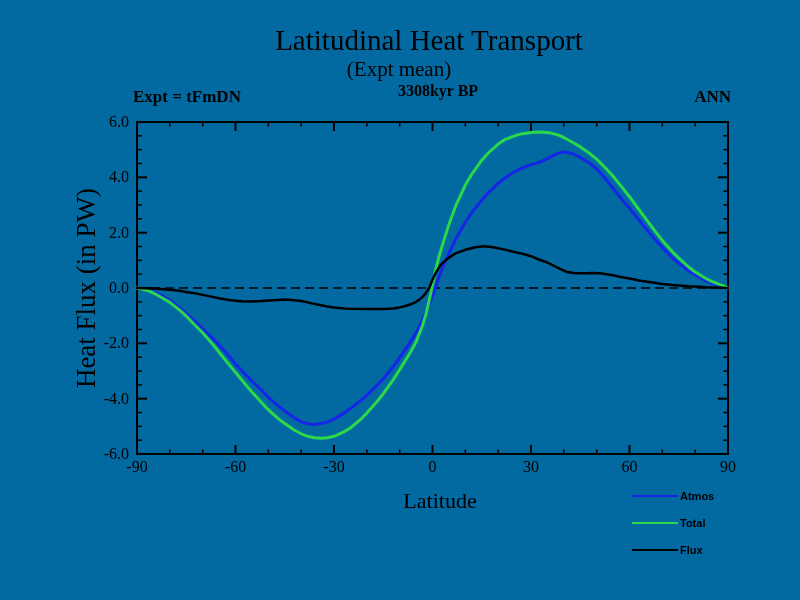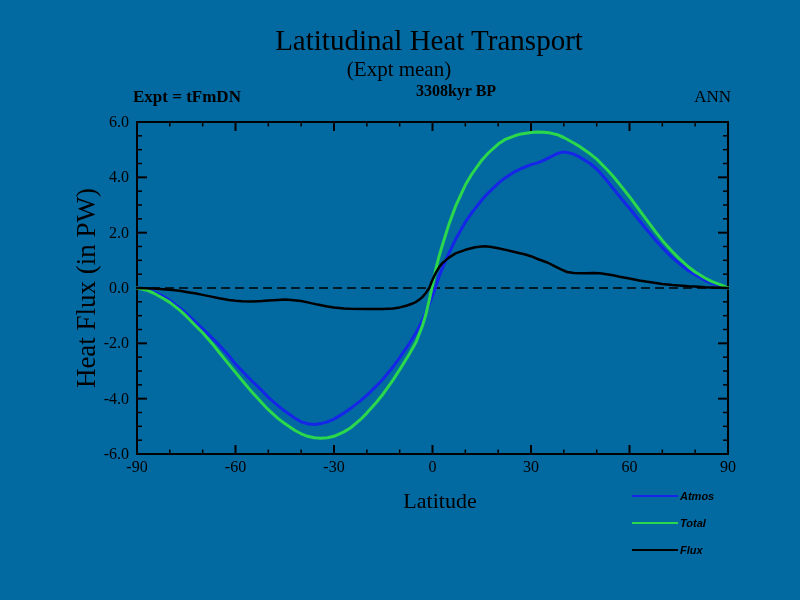--- a/index.html
+++ b/index.html
@@ -9,7 +9,7 @@
   }
   .title{position:absolute;left:429px;top:24px;transform:translateX(-50%);font-size:29px;white-space:nowrap;}
   .subtitle{position:absolute;left:399px;top:57px;transform:translateX(-50%);font-size:21px;white-space:nowrap;}
-  .date-label{position:absolute;left:438px;top:82px;transform:translateX(-50%);font-size:16px;font-weight:bold;white-space:nowrap;margin-left:18px;}
+  .date-label{position:absolute;left:438px;top:82px;transform:translateX(-50%);font-size:16px;font-weight:bold;white-space:nowrap;}
   .expt{position:absolute;left:133px;top:87px;font-size:17px;font-weight:bold;white-space:nowrap;text-align:right;}
   .season{position:absolute;right:69px;top:87px;font-size:17px;font-weight:normal;white-space:nowrap;}
   .ylabel{

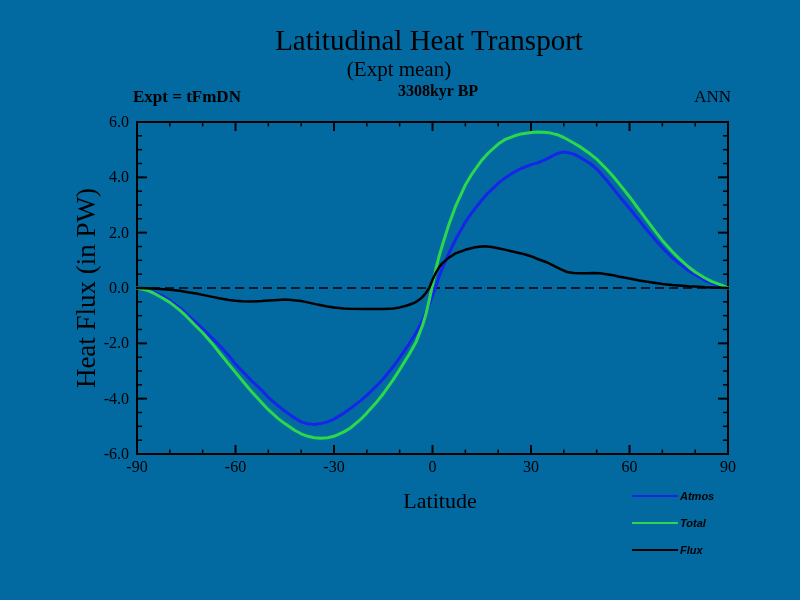--- a/index.html
+++ b/index.html
@@ -11,7 +11,7 @@
   .subtitle{position:absolute;left:399px;top:57px;transform:translateX(-50%);font-size:21px;white-space:nowrap;}
   .date-label{position:absolute;left:438px;top:82px;transform:translateX(-50%);font-size:16px;font-weight:bold;white-space:nowrap;}
   .expt{position:absolute;left:133px;top:87px;font-size:17px;font-weight:bold;white-space:nowrap;text-align:right;}
-  .season{position:absolute;right:69px;top:87px;font-size:17px;font-weight:normal;white-space:nowrap;}
+  .season{position:absolute;right:69px;top:87px;font-size:17px;font-weight:bold;white-space:nowrap;}
   .ylabel{
     position:absolute;left:86px;top:288px;transform:translate(-50%,-50%) rotate(-90deg);
     font-size:27px;white-space:nowrap;

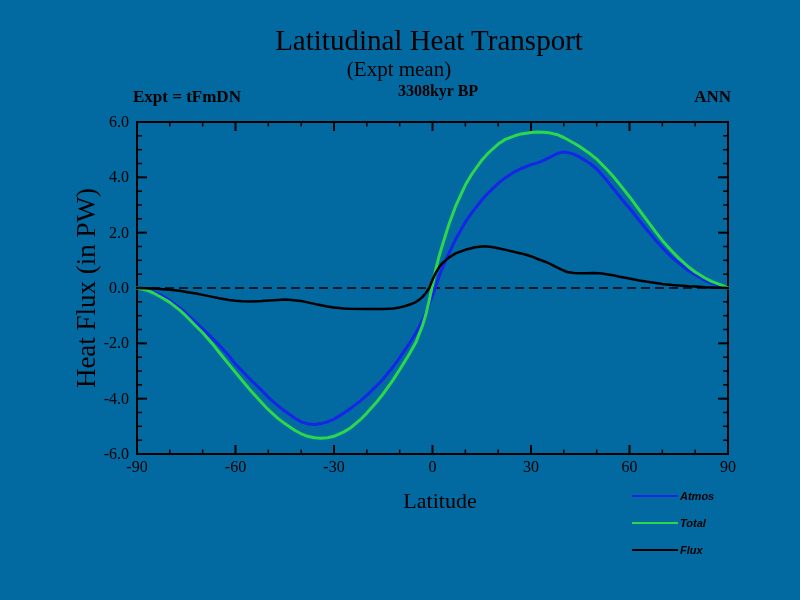--- a/index.html
+++ b/index.html
@@ -19,7 +19,7 @@
   .xlabel{position:absolute;left:440px;top:488px;transform:translateX(-50%);font-size:22px;white-space:nowrap;}
   svg#plot{position:absolute;left:0;top:0;}
   svg#plot text{font-family:"Liberation Serif", serif;fill:#000;}
-  .legend{position:absolute;left:632px;top:487px;display:flex;flex-direction:column;row-gap:9px;font-style:italic;}
+  .legend{position:absolute;left:632px;top:487px;display:flex;flex-direction:column;row-gap:9px;}
   .legend-item{display:flex;align-items:center;height:18px;}
   .legend-line{display:inline-block;width:46px;height:2px;background:#000;}
   .legend-label{font-family:"Liberation Sans", sans-serif;font-size:11px;font-weight:bold;margin-left:2px;white-space:nowrap;}

